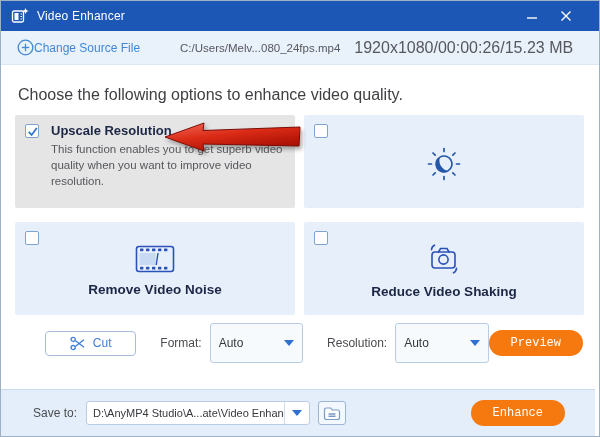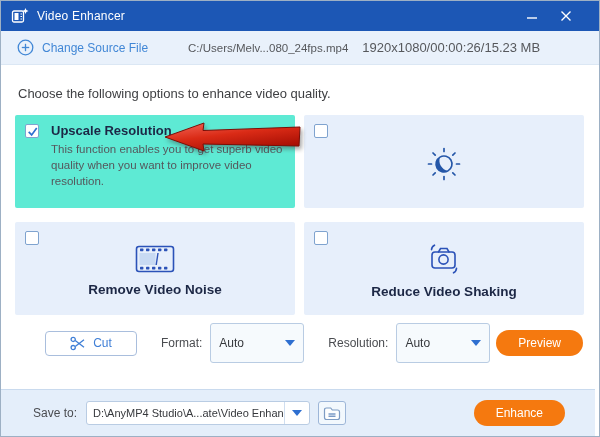--- a/index.html
+++ b/index.html
@@ -26,7 +26,7 @@
     background:#e9f1fb; border-bottom:1px solid #dbe7f4;
     display:flex; align-items:center; padding:0 16px;
   }
-  .change-source{ display:flex; align-items:center; gap:8px; cursor:pointer; }
+  .change-source{ display:flex; align-items:center; gap:0; cursor:pointer; }
   .change-source span{ color:#4187d6; font-size:12px; }
   .file-path{ color:#56585c; font-size:11.5px; margin-left:40px; }
   .file-info{ color:#56585c; font-size:13px; margin-left:14px; }

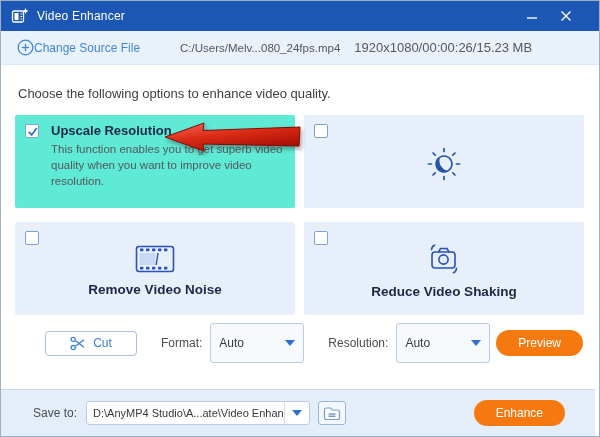--- a/index.html
+++ b/index.html
@@ -29,7 +29,7 @@
   .change-source{ display:flex; align-items:center; gap:0; cursor:pointer; }
   .change-source span{ color:#4187d6; font-size:12px; }
   .file-path{ color:#56585c; font-size:11.5px; margin-left:40px; }
-  .file-info{ color:#56585c; font-size:13px; margin-left:14px; }
+  .file-info{ color:#56585c; font-size:16px; margin-left:14px; }
 
   
   .instruction{

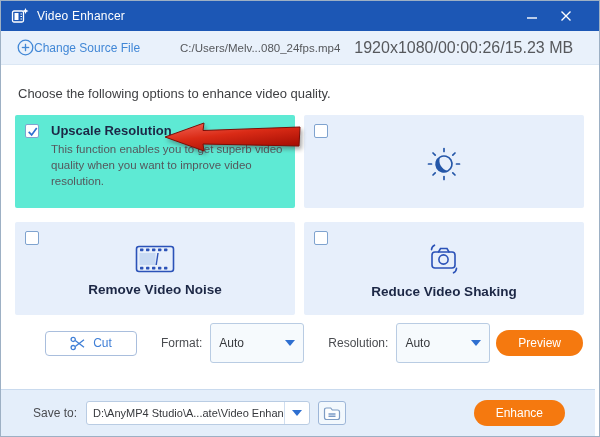--- a/index.html
+++ b/index.html
@@ -34,7 +34,7 @@
   
   .instruction{
     position:absolute; top:85px; left:17px;
-    font-size:13px; color:#3f4043;
+    font-size:16px; color:#3f4043;
   }
   .cards{
     position:absolute; top:114px; left:14px; right:15px;

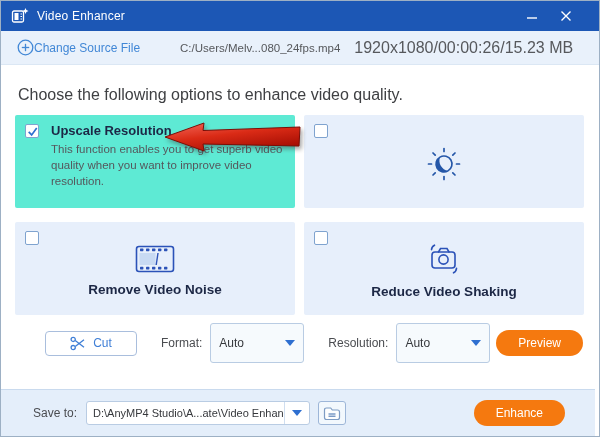--- a/index.html
+++ b/index.html
@@ -42,7 +42,7 @@
     column-gap:9px; row-gap:14px;
   }
   .card{ position:relative; height:93px; background:#e7effb; border-radius:2px; }
-  .card.selected{ background:#5eead4; }
+  .card.selected{ background:#e5e5e5; }
 
   .checkbox{
     position:absolute; top:9px; left:10px; width:14px; height:14px;

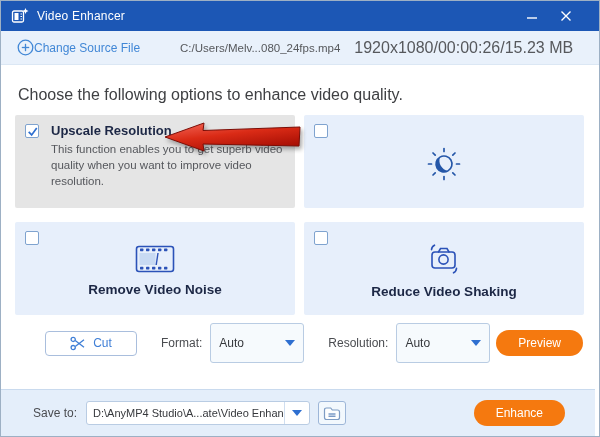--- a/index.html
+++ b/index.html
@@ -88,7 +88,7 @@
   .pill-btn{
     height:26px; border-radius:13px; background:#f5790f; border:none;
     color:#fff; font-size:12px; padding:0 22px; cursor:pointer;
-    font-family:Liberation Sans, sans-serif;
+    font-family:Liberation Mono, monospace;
   }
   .preview-btn{ margin-left:auto; }
 

